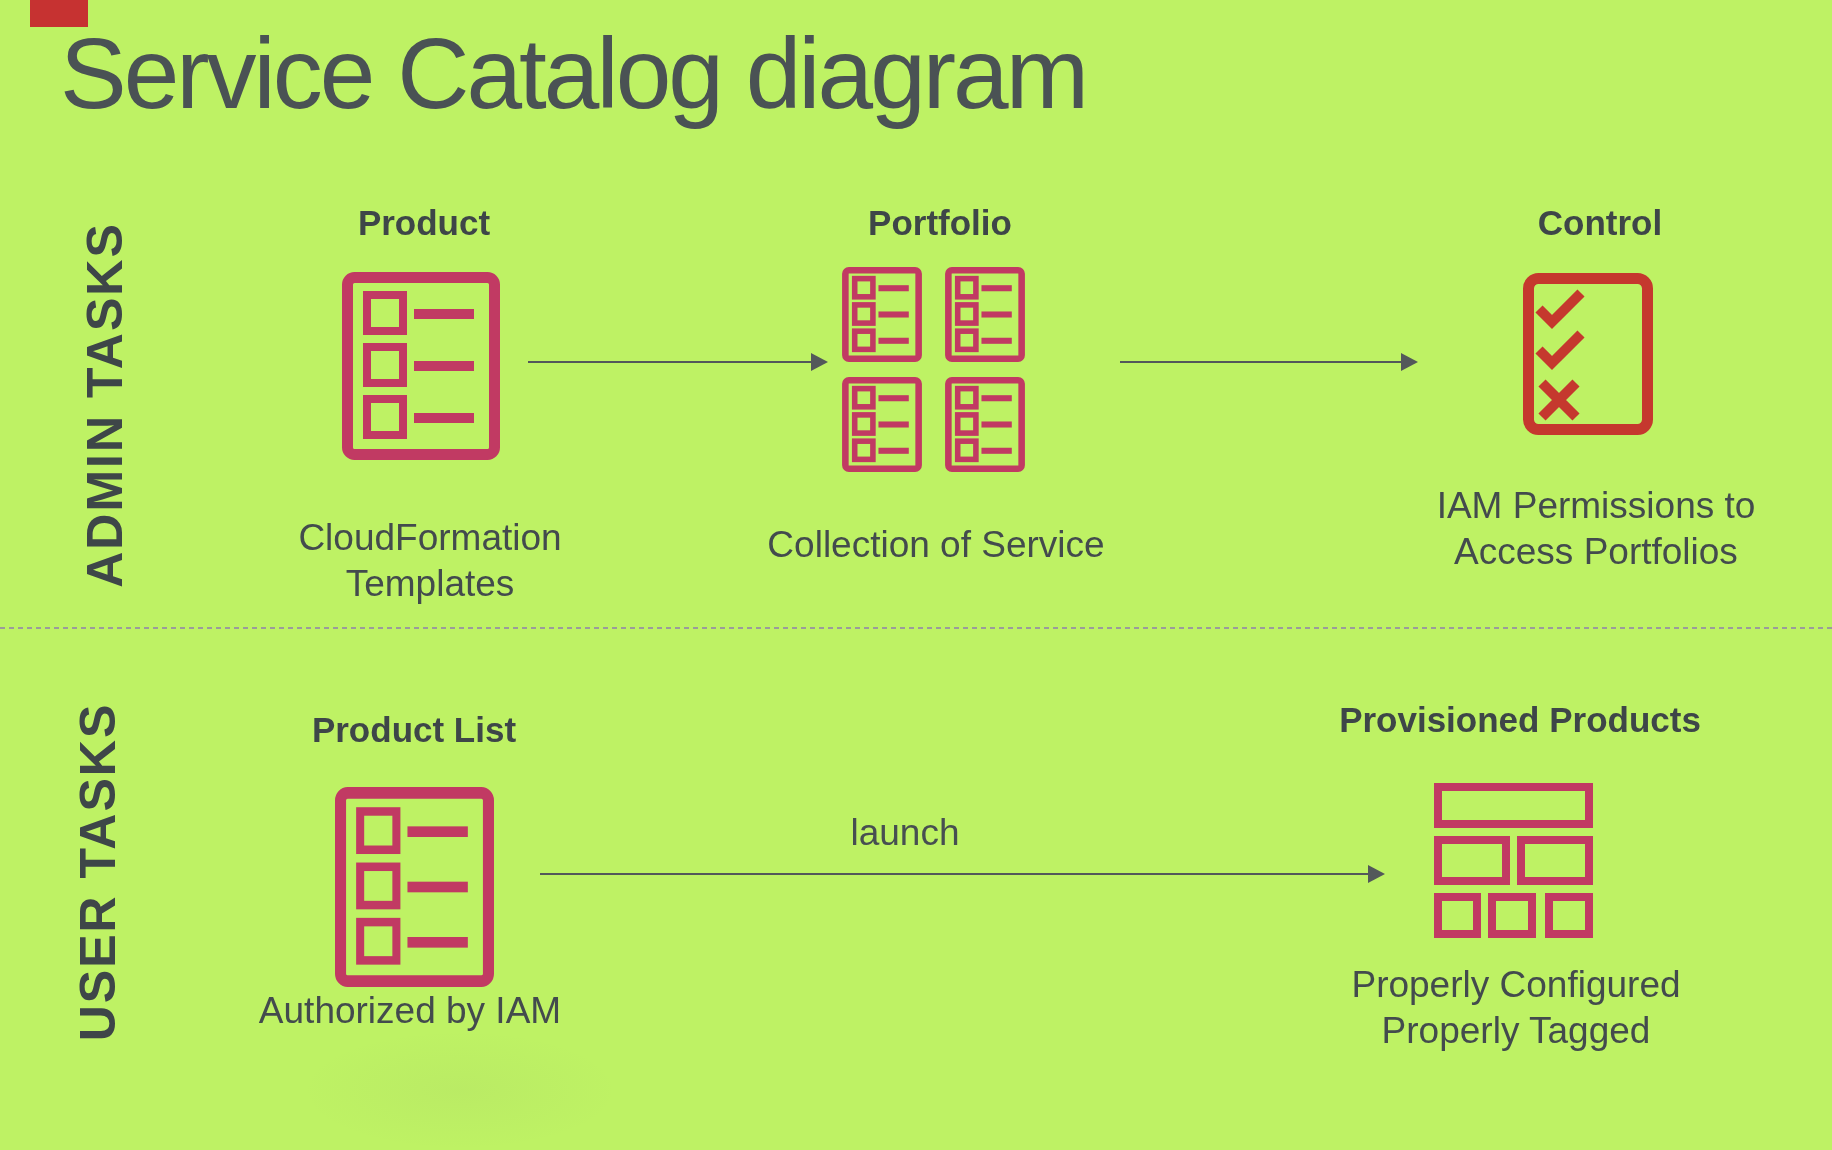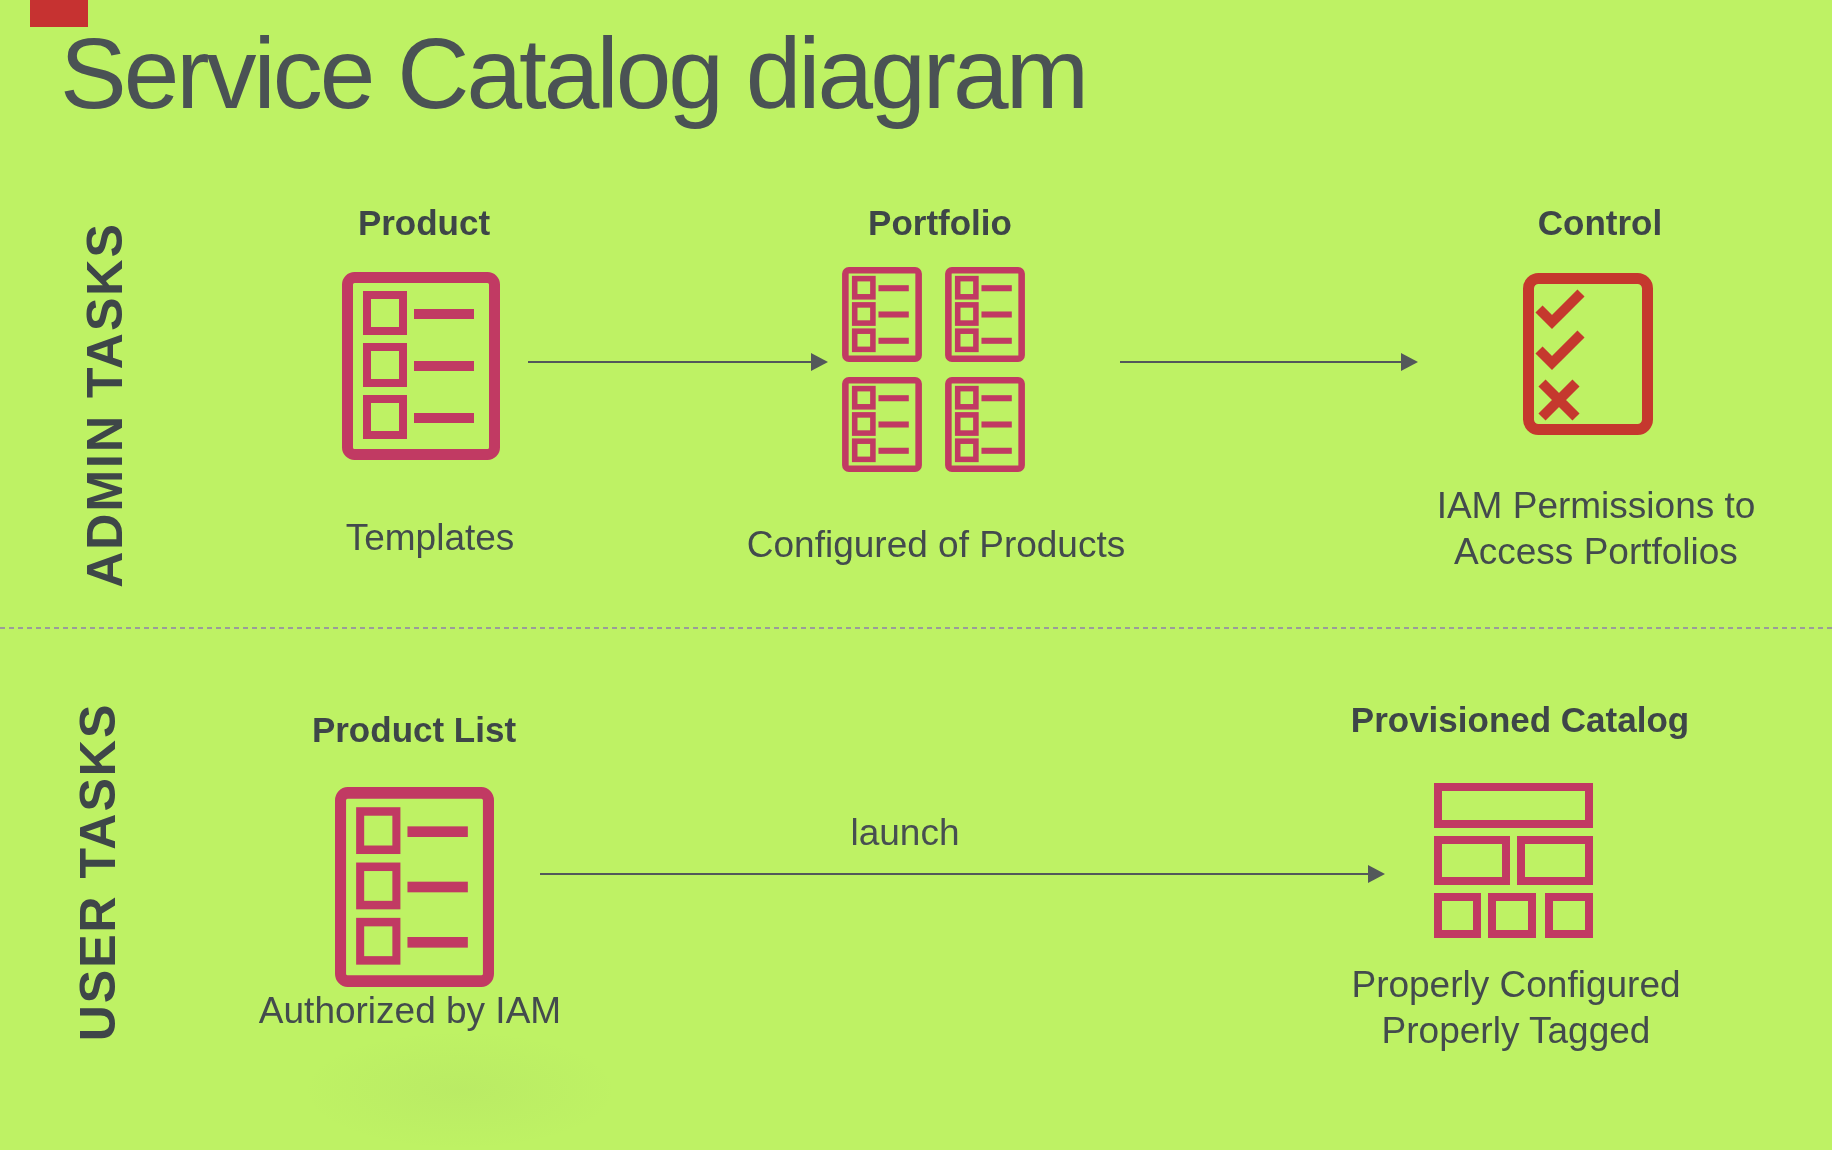--- a/index.html
+++ b/index.html
@@ -95,6 +95,7 @@
     </svg>
   </div>
   <div class="abs node-caption" style="left:430px;top:515px;">
+    <div>CloudFormation</div>
     <div>Templates</div>
   </div>
 

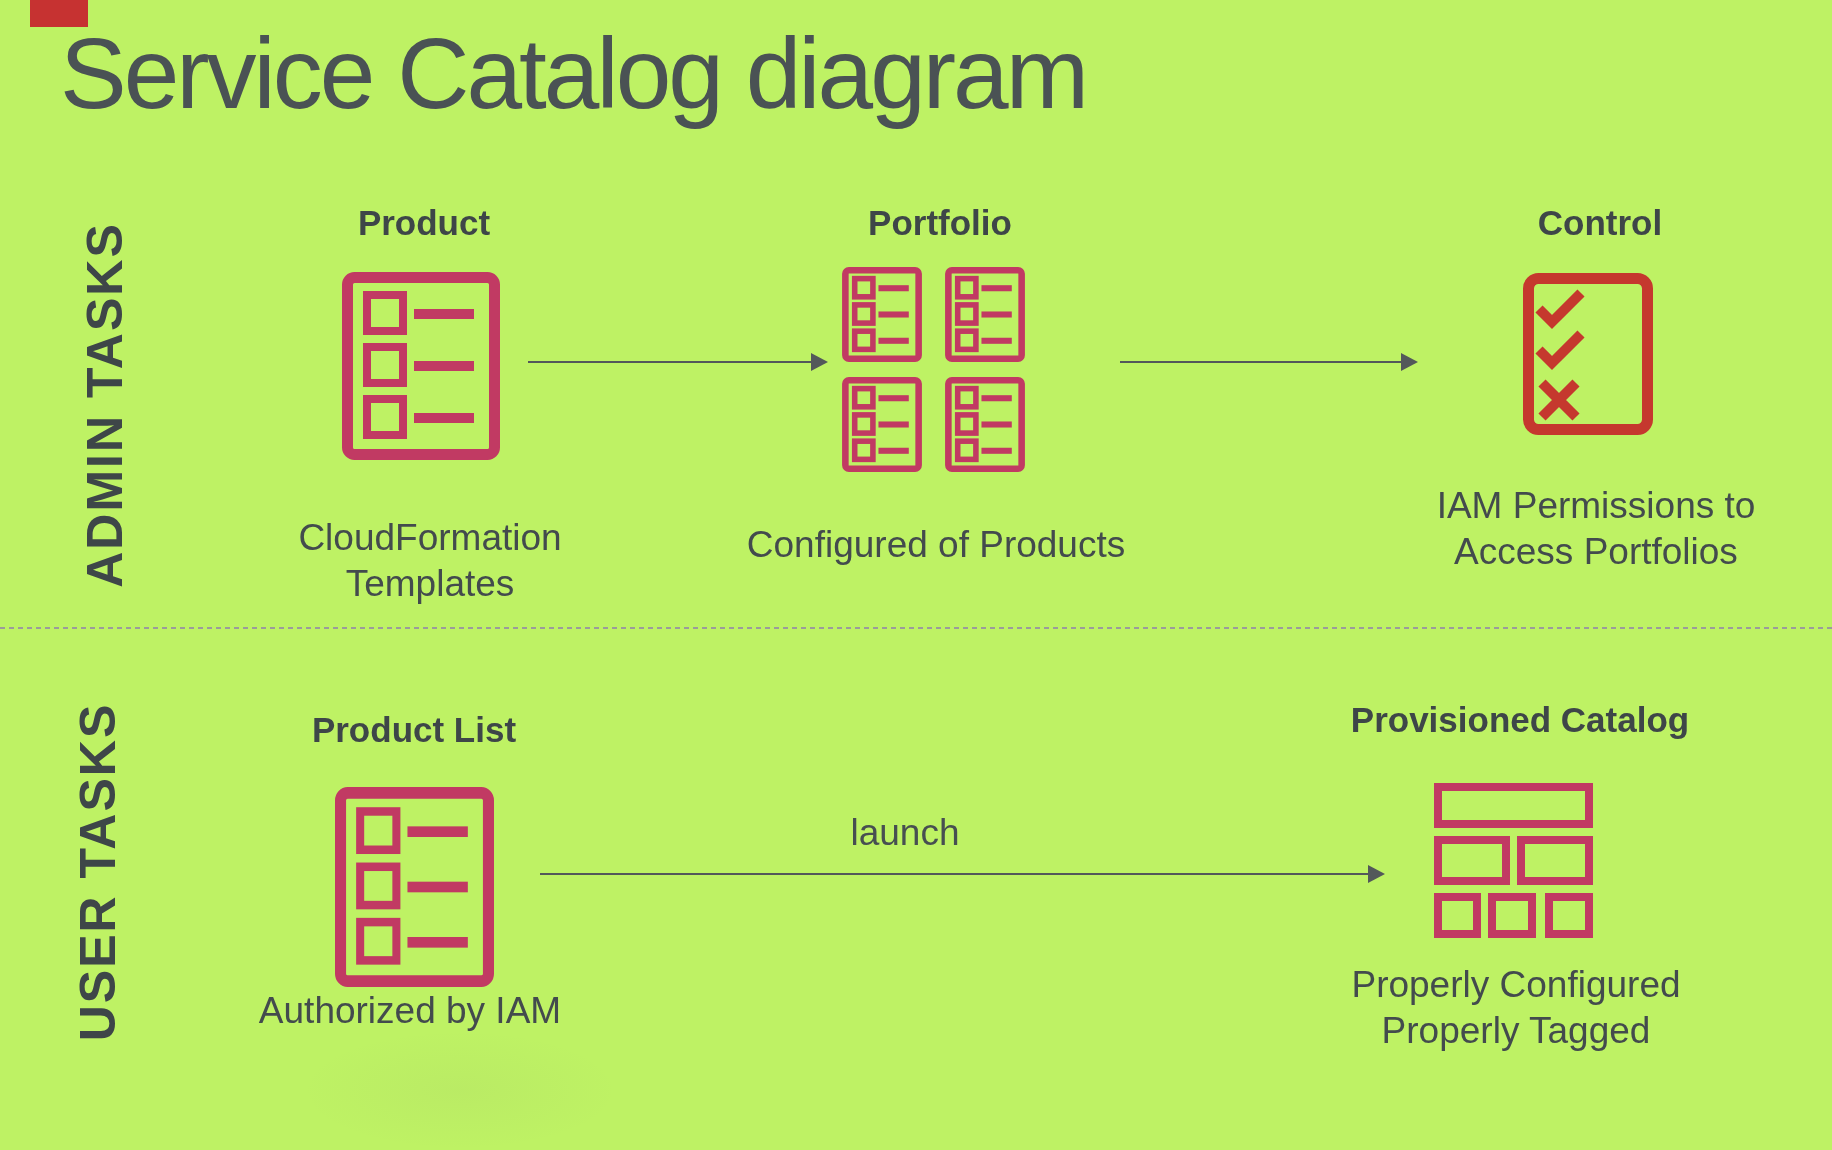--- a/index.html
+++ b/index.html
@@ -143,7 +143,7 @@
         <rect class="bar" x="72" y="140" width="60" height="12"></rect>
     </svg>
   </div>
-  <div class="abs node-caption" style="left:936px;top:522px;">Configured of Products</div>
+  <div class="abs node-caption" style="left:936px;top:522px;">Collection of Service</div>
 
   <div class="abs arrow" style="left:1120px;top:362px;width:298px;">
     <div class="arrow-line"></div>

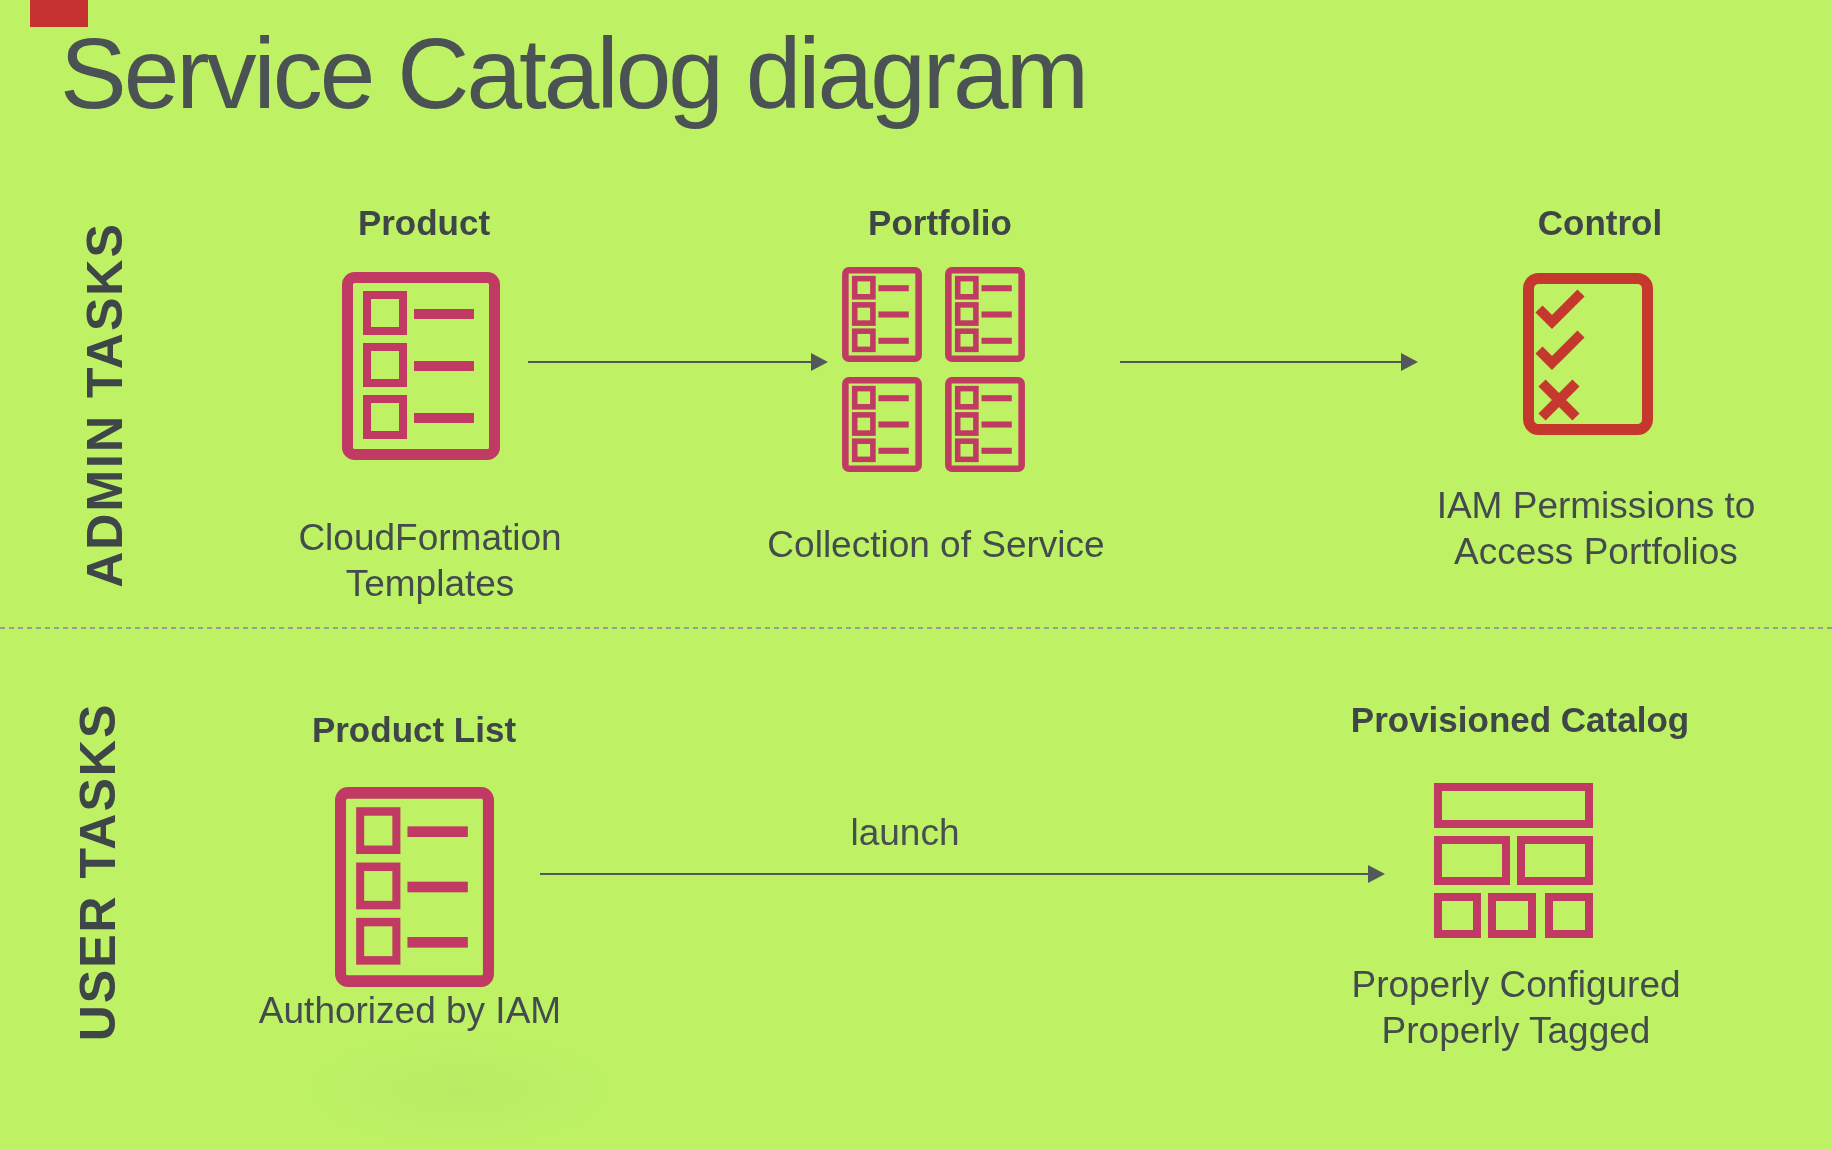--- a/index.html
+++ b/index.html
@@ -188,7 +188,7 @@
     <div class="arrow-head"></div>
   </div>
 
-  <div class="abs node-heading" style="left:1520px;top:700px;">Provisioned Catalog</div>
+  <div class="abs node-heading" style="left:1520px;top:700px;">Provisioned Products</div>
   <div class="abs icon-pink" style="left:1434px;top:783px;">
     <svg width="159" height="155" viewBox="0 0 159 155">
       <rect class="stroke8" x="4" y="4" width="151" height="37"></rect>

